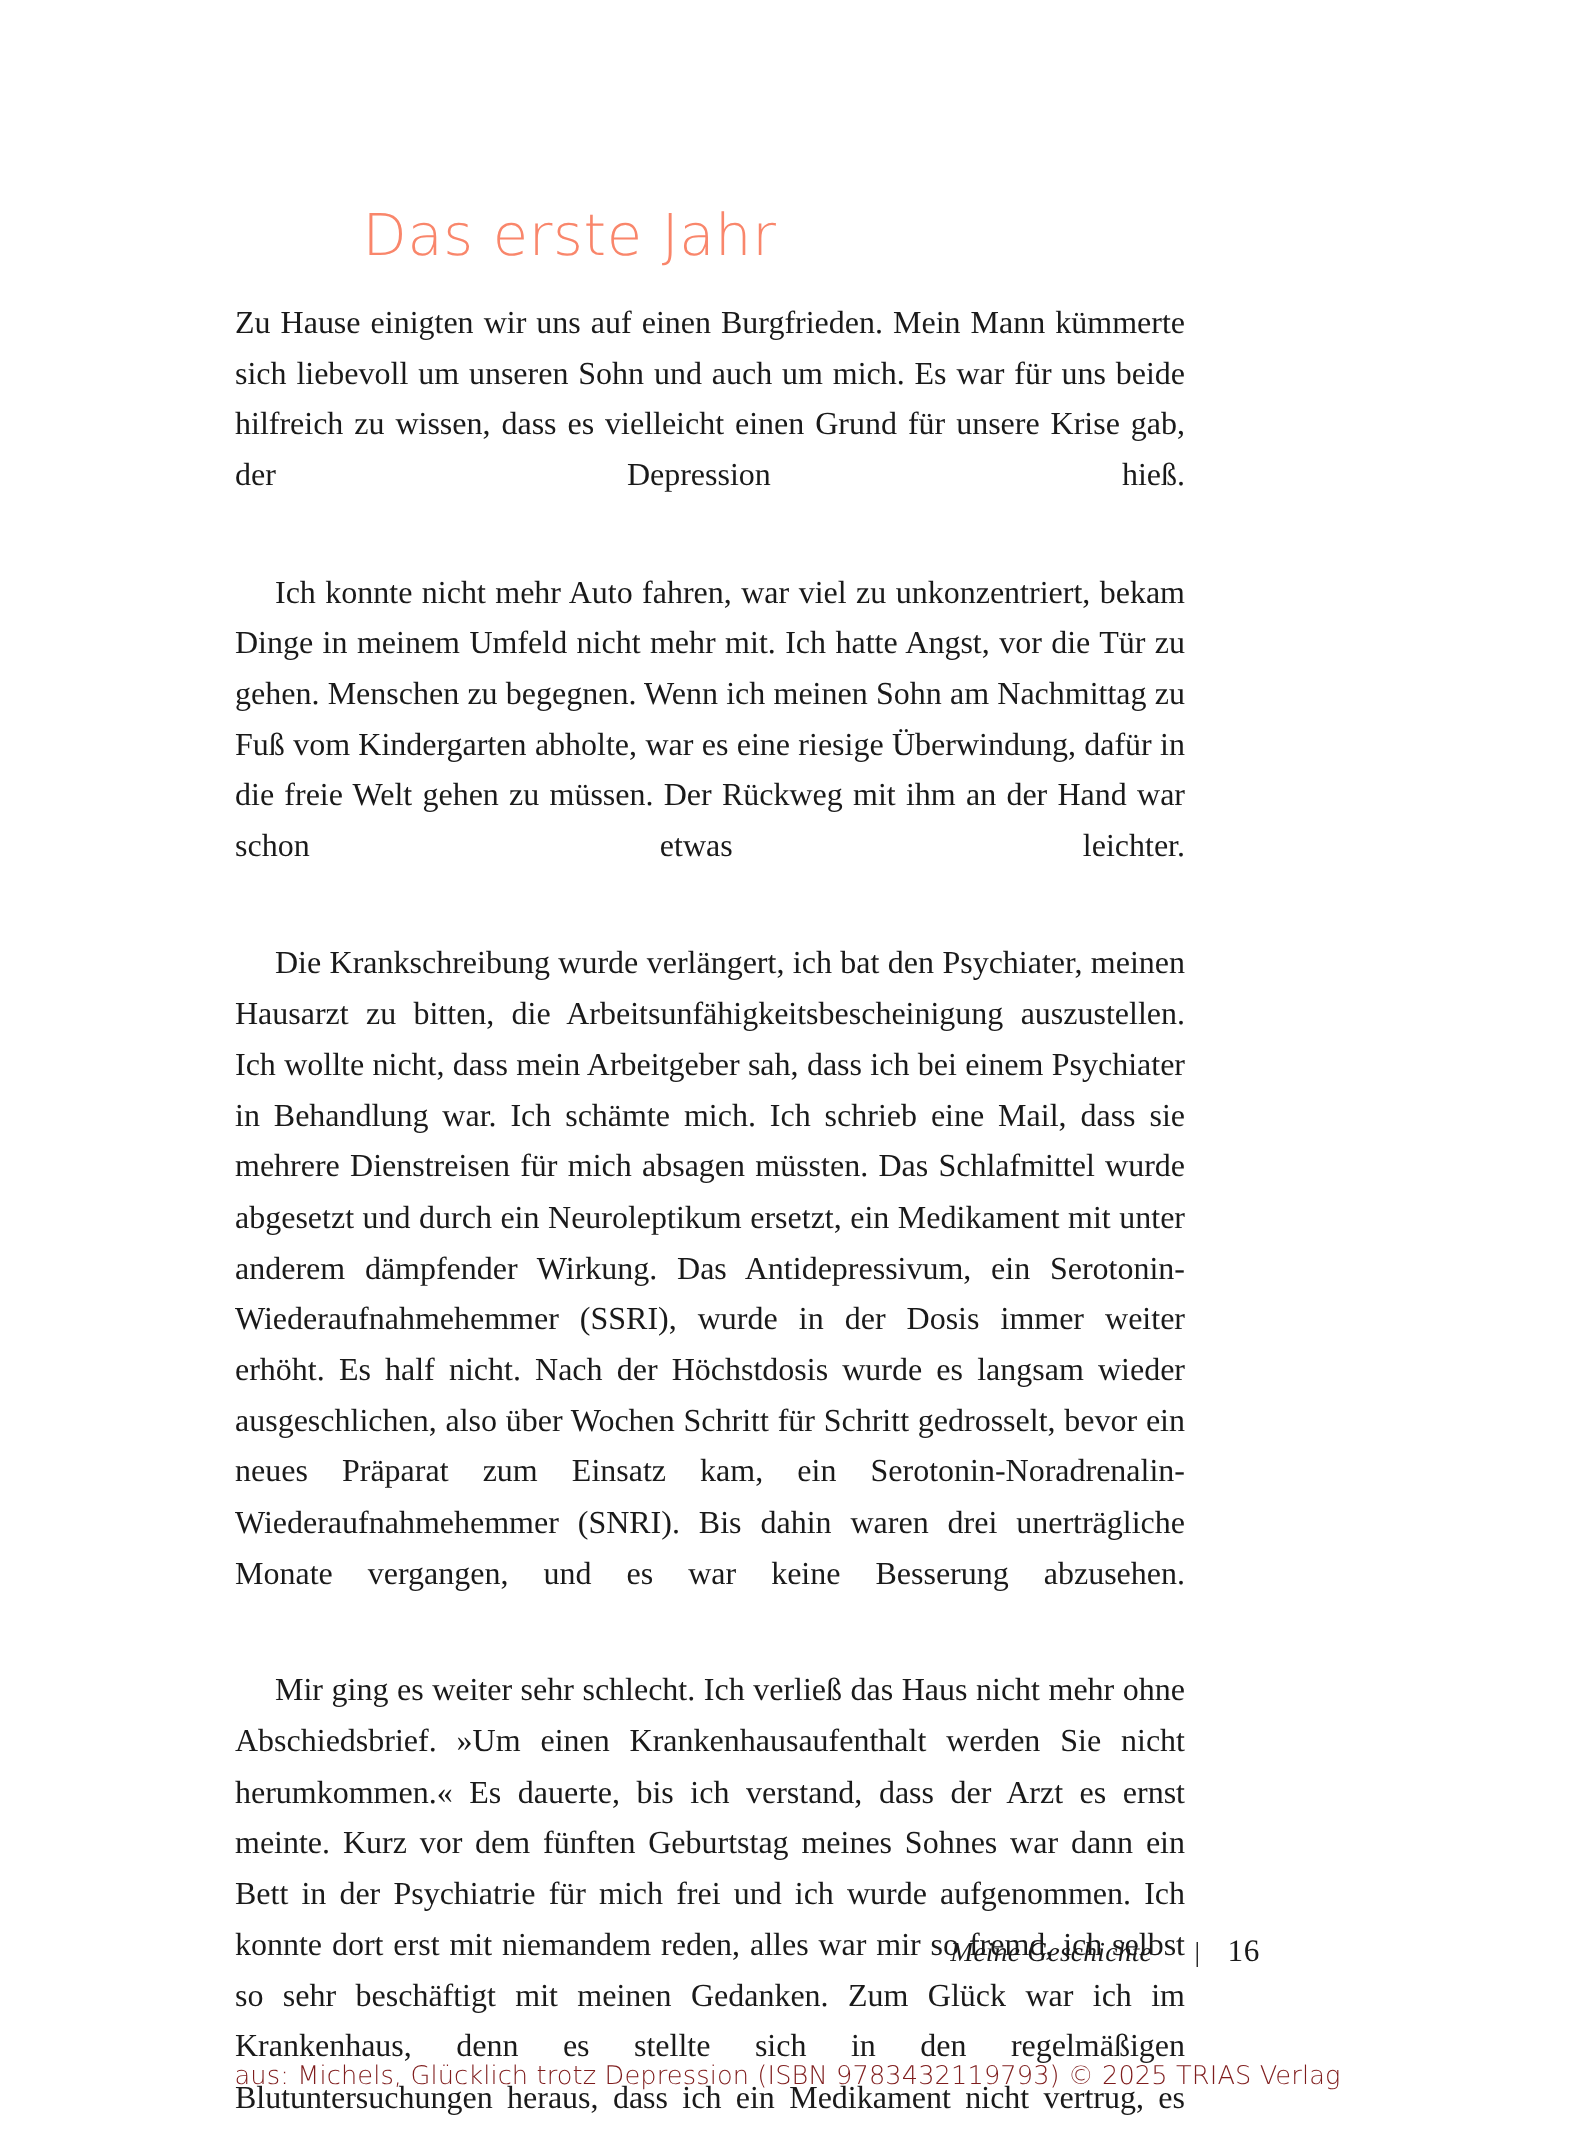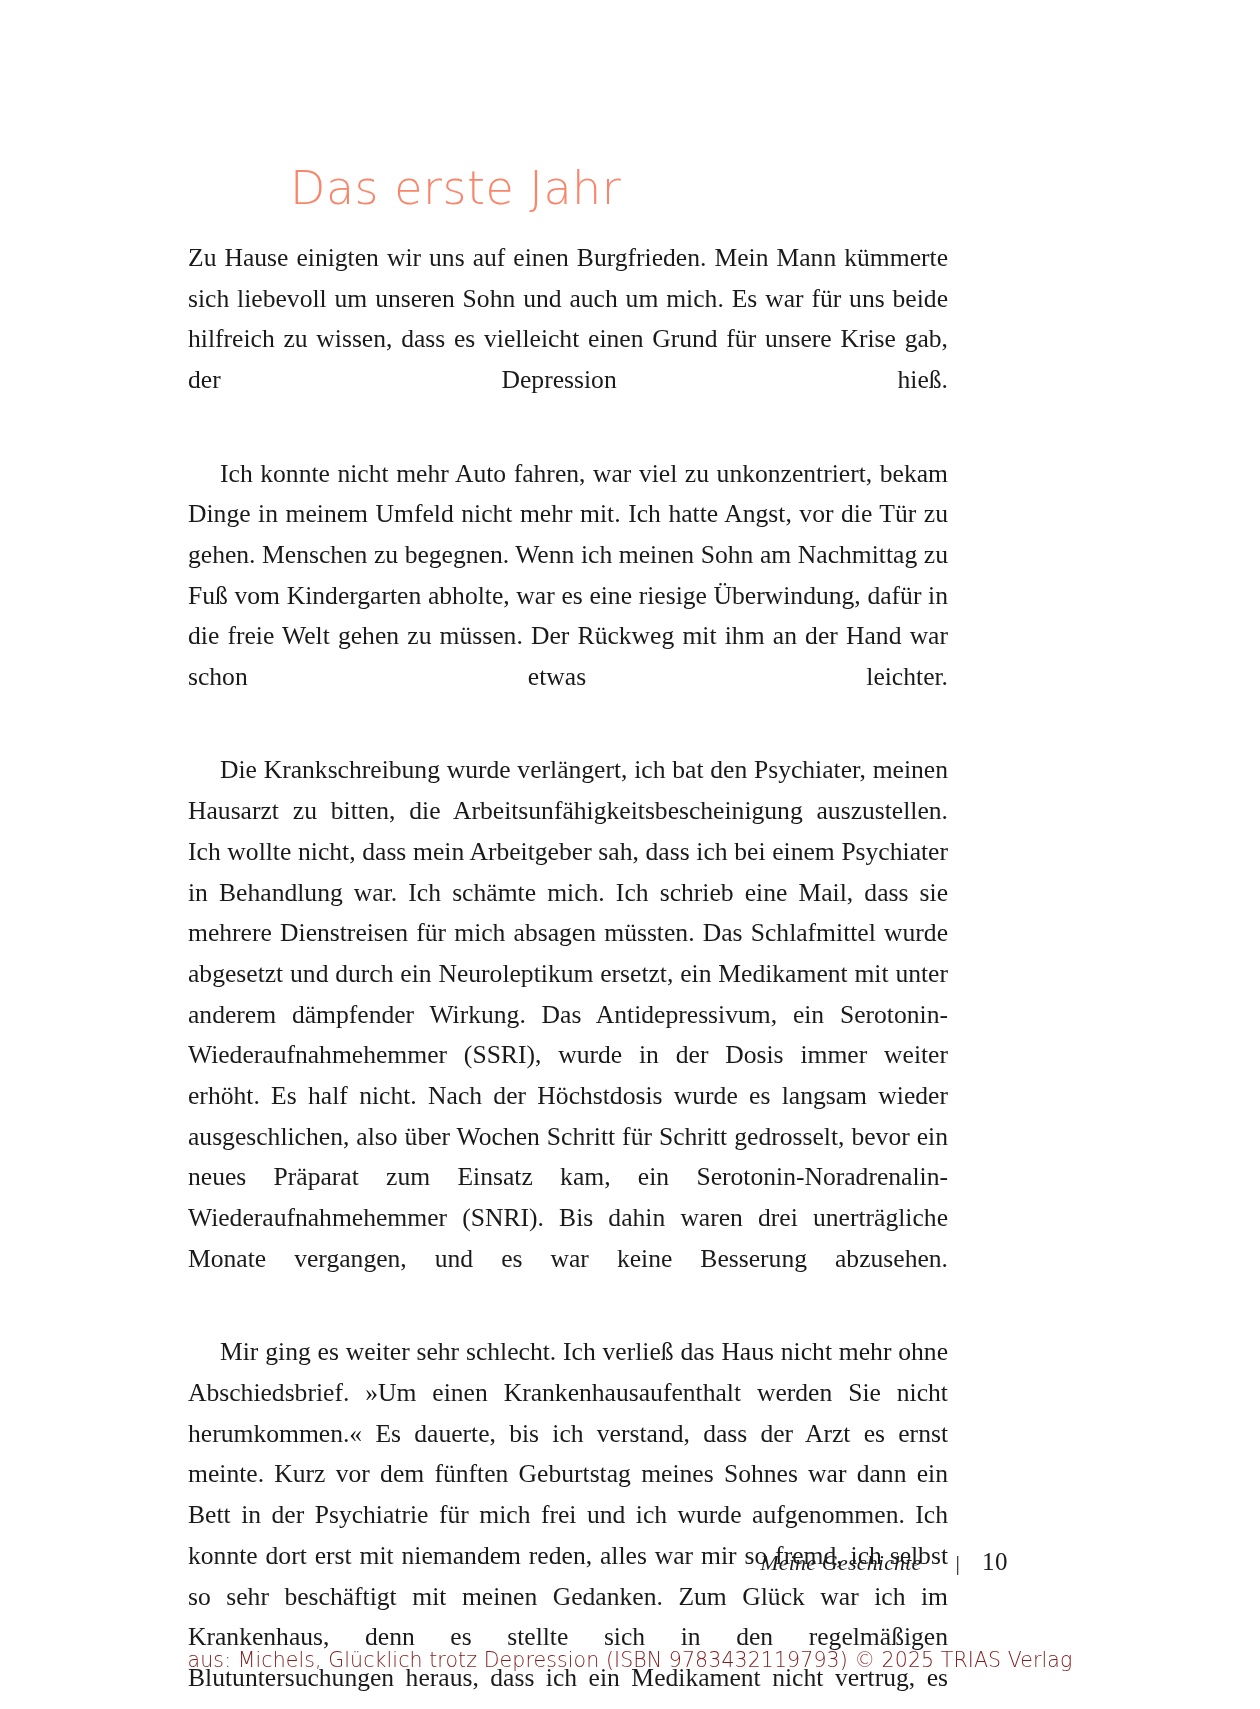--- a/index.html
+++ b/index.html
@@ -123,7 +123,7 @@
   <div class="running-footer">
     <span class="chapter-name">Meine Geschichte</span>
     <span class="sep">|</span>
-    <span class="page-number">10</span>
+    <span class="page-number">16</span>
   </div>
 
   <div class="copyright-line">aus: Michels, Glücklich trotz Depression (ISBN 9783432119793) © 2025 TRIAS Verlag</div>

